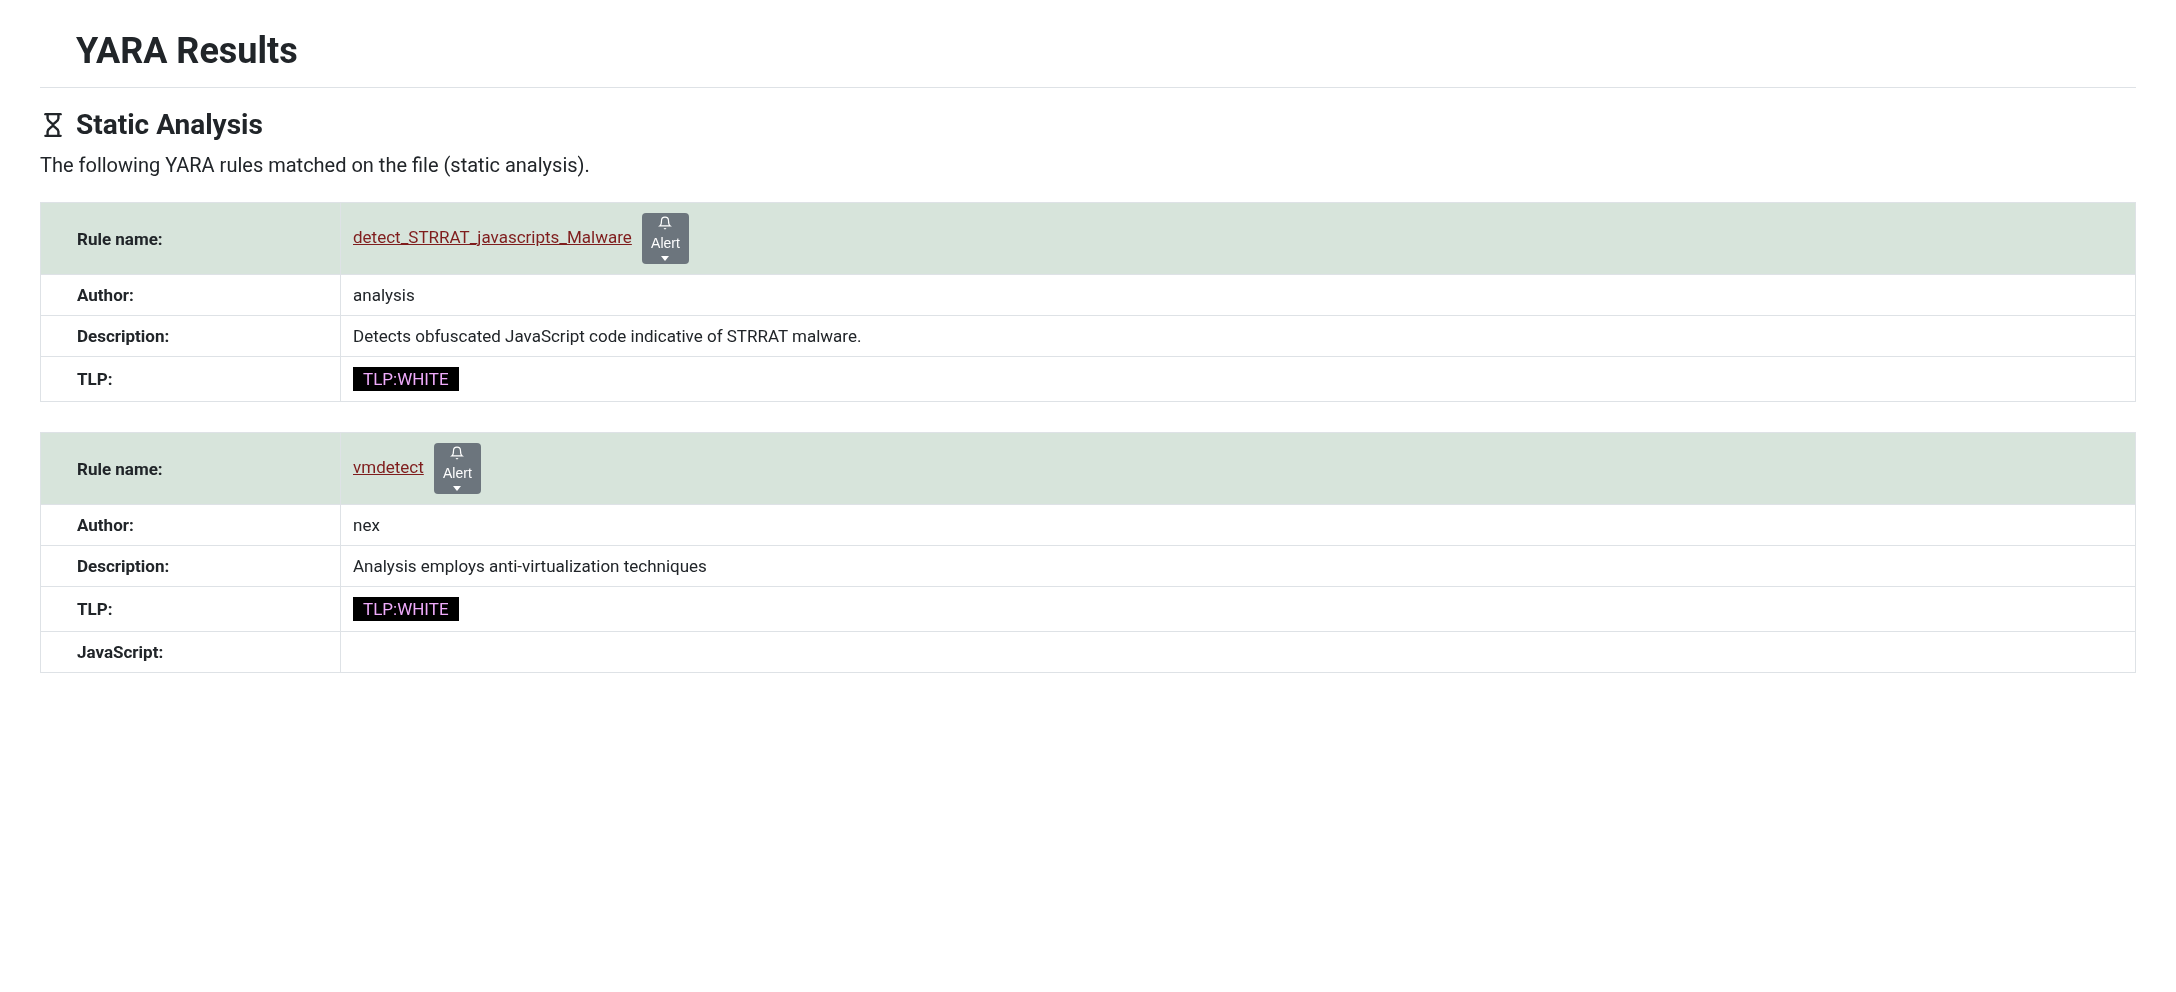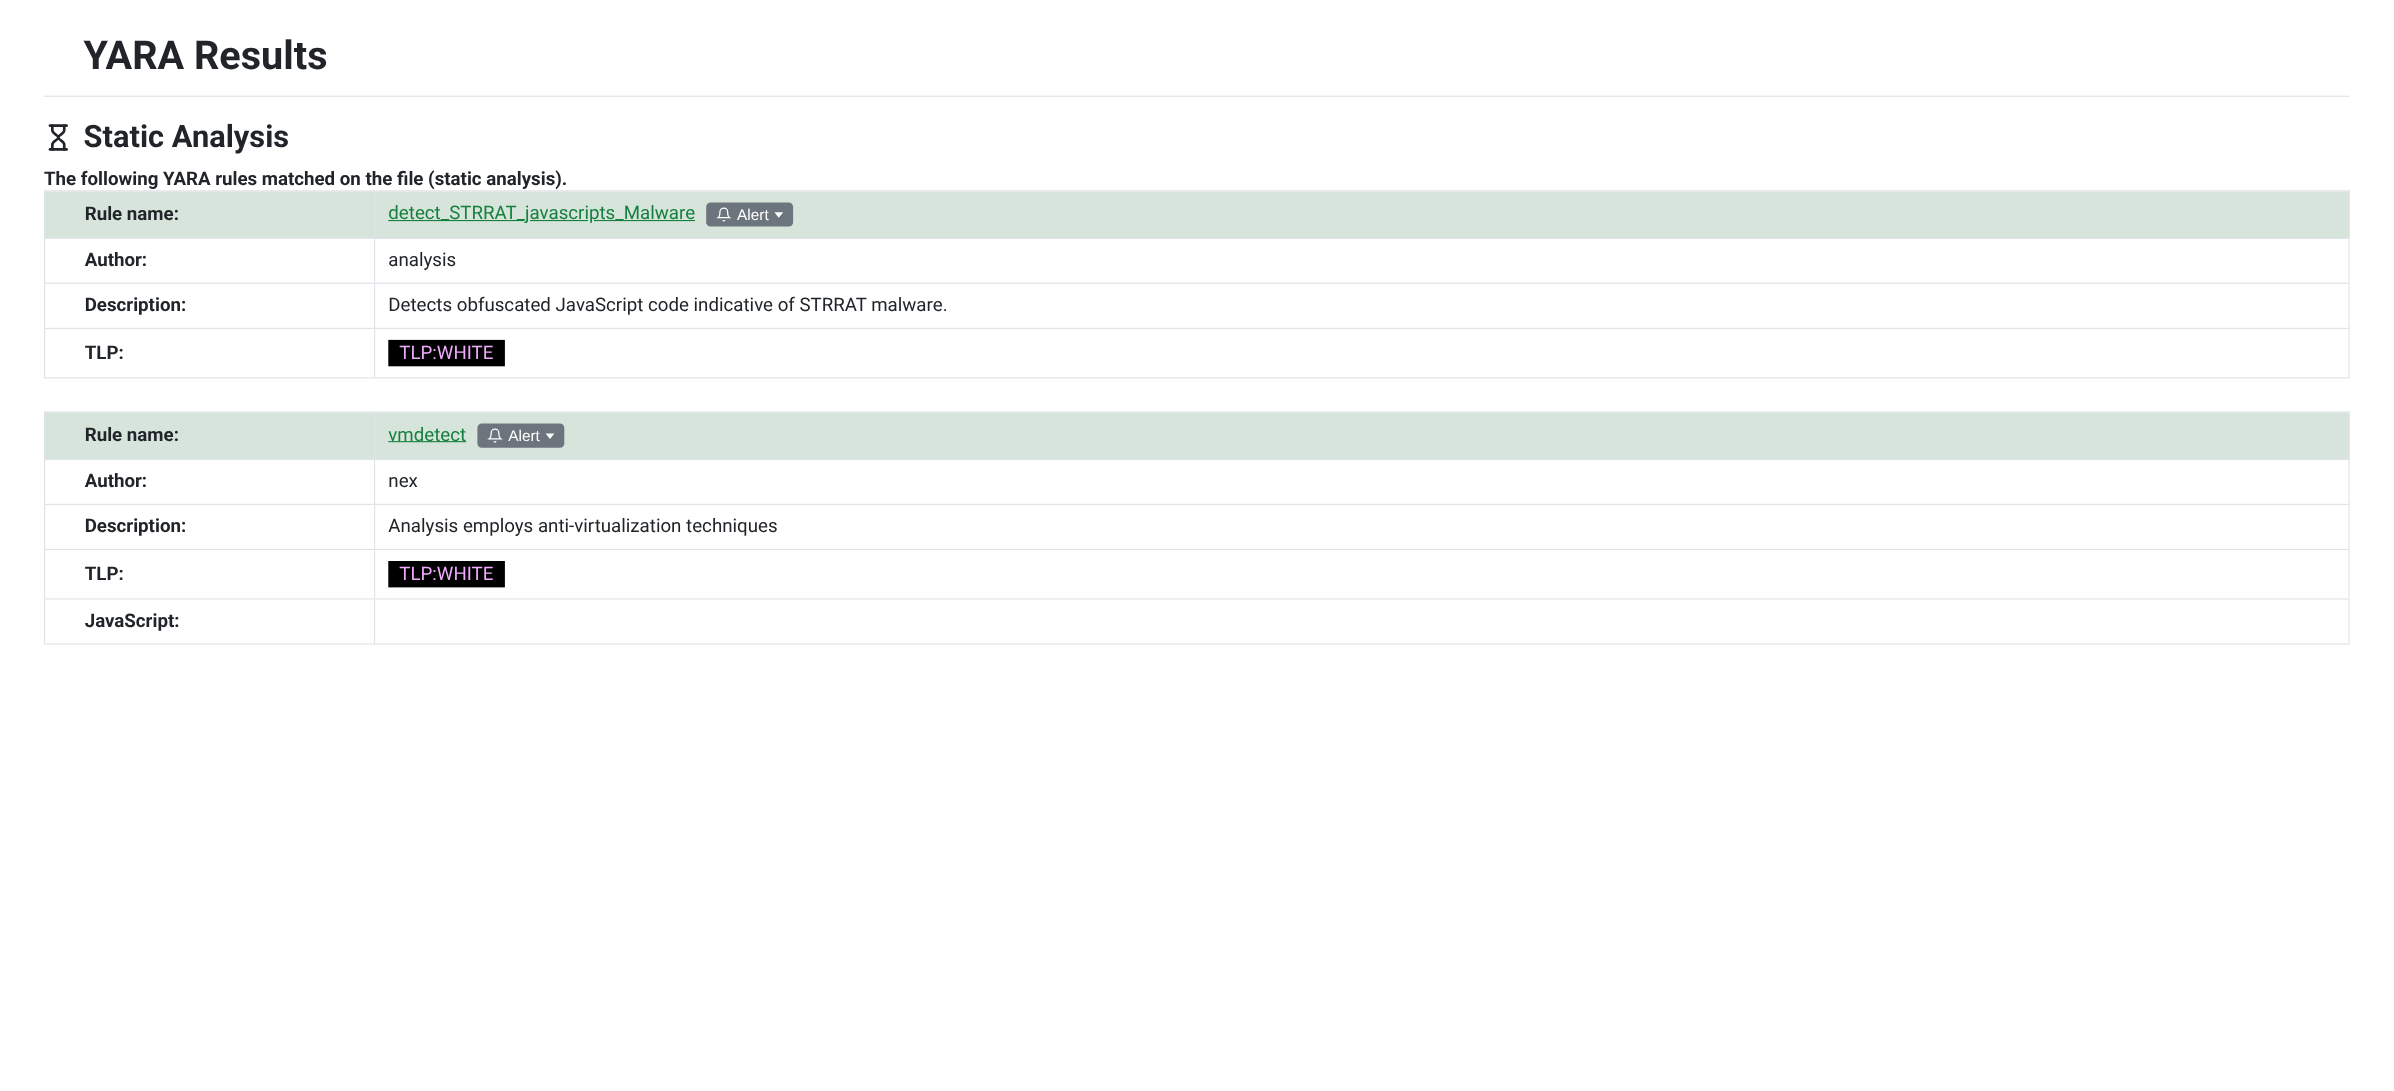--- a/index.html
+++ b/index.html
@@ -42,8 +42,8 @@
       height: 26px;
     }
     .intro {
-      font-size: 17px;
-      font-weight: bold;
+      font-size: 20px;
+      margin-bottom: 25px;
     }
     table {
       width: 100%;

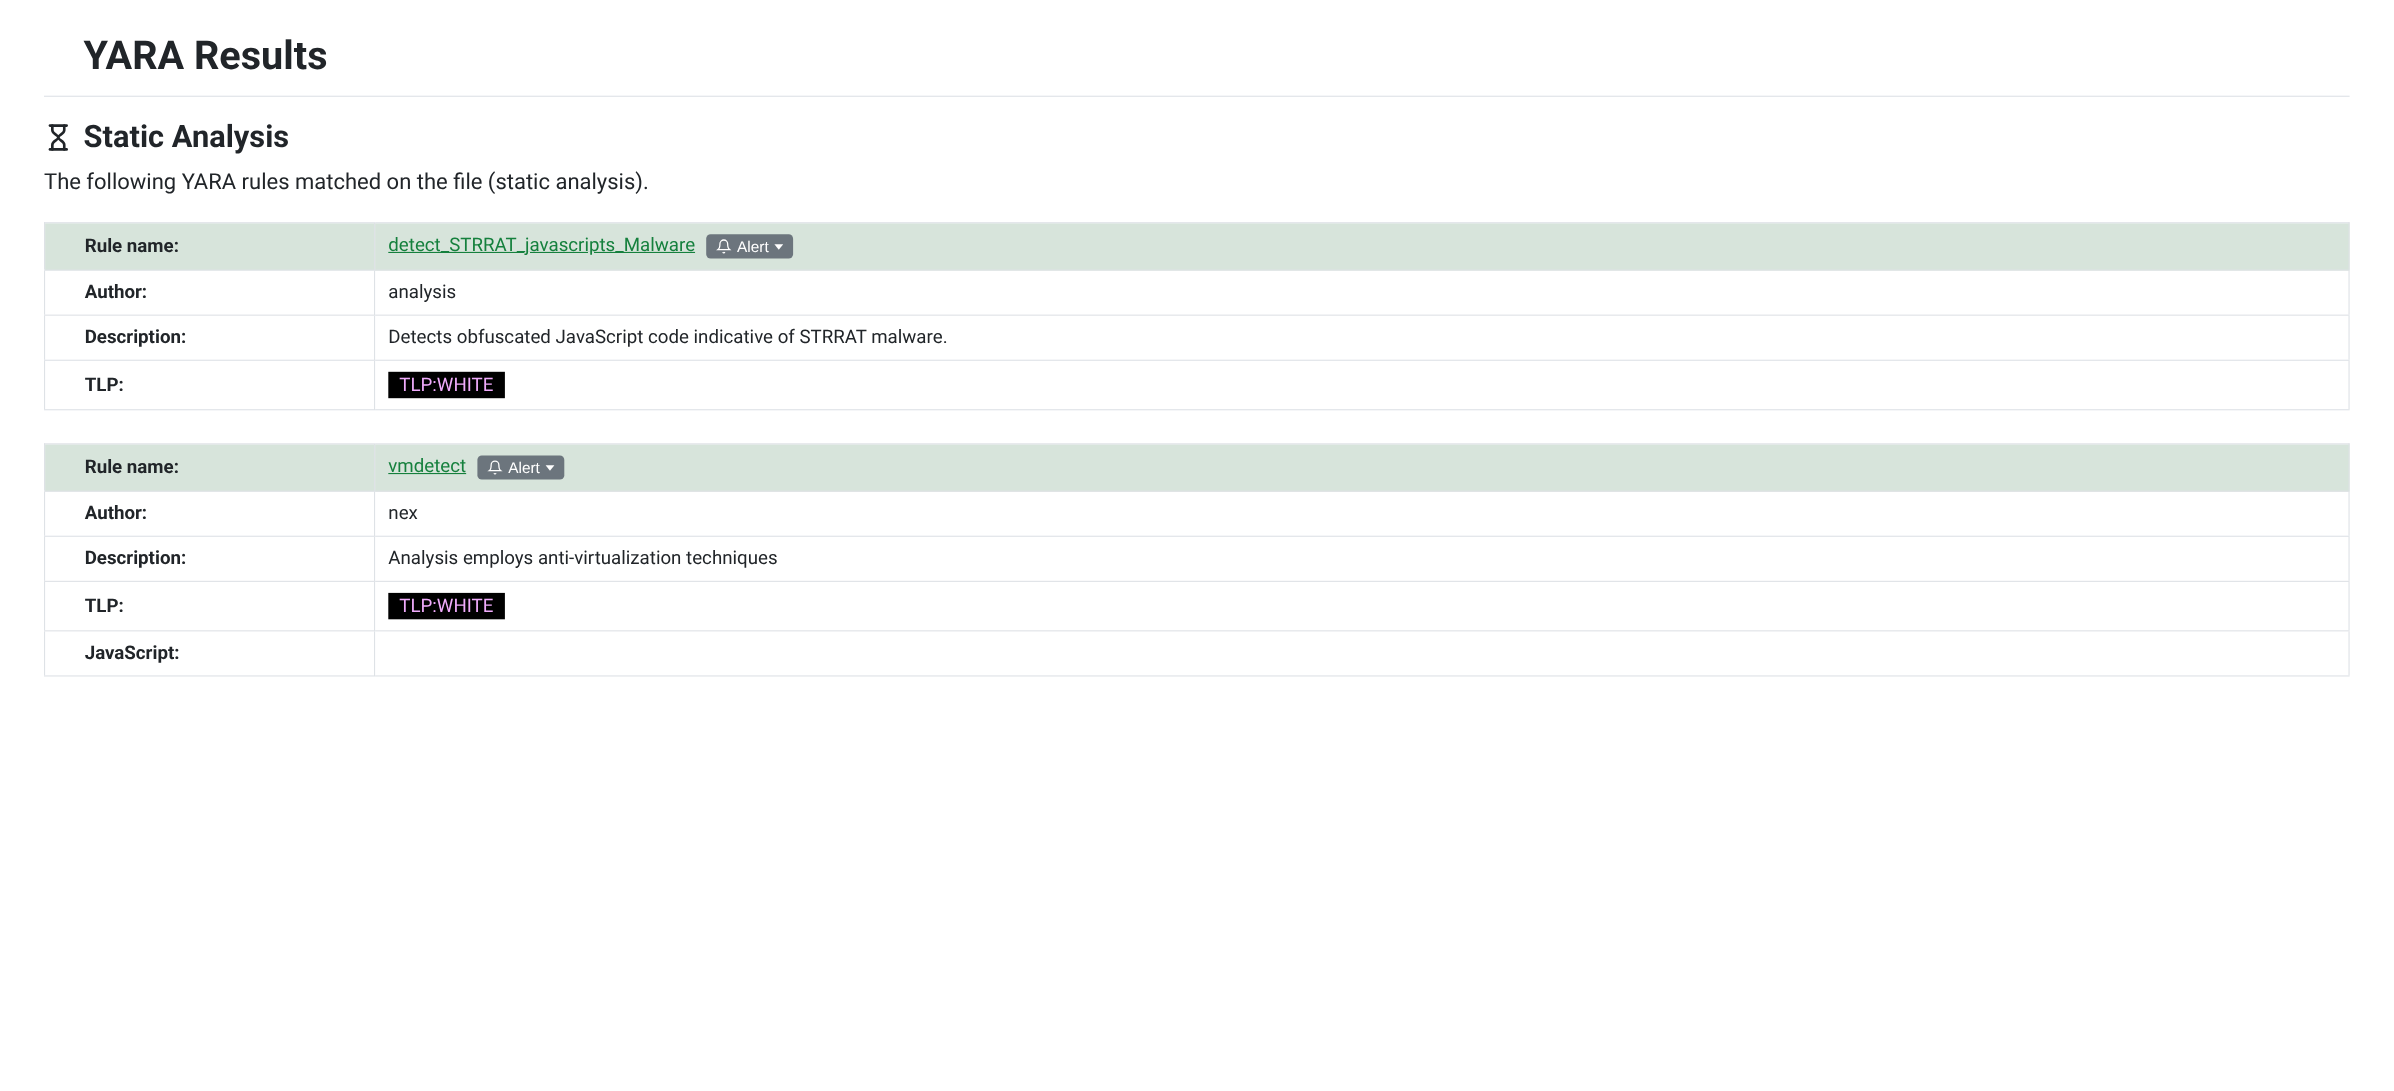--- a/index.html
+++ b/index.html
@@ -71,7 +71,7 @@
       background: #d7e4db;
     }
     .rule-link {
-      color: #15803d;
+      color: #7f1d1d;
       text-decoration: underline;
       font-size: 17px;
     }

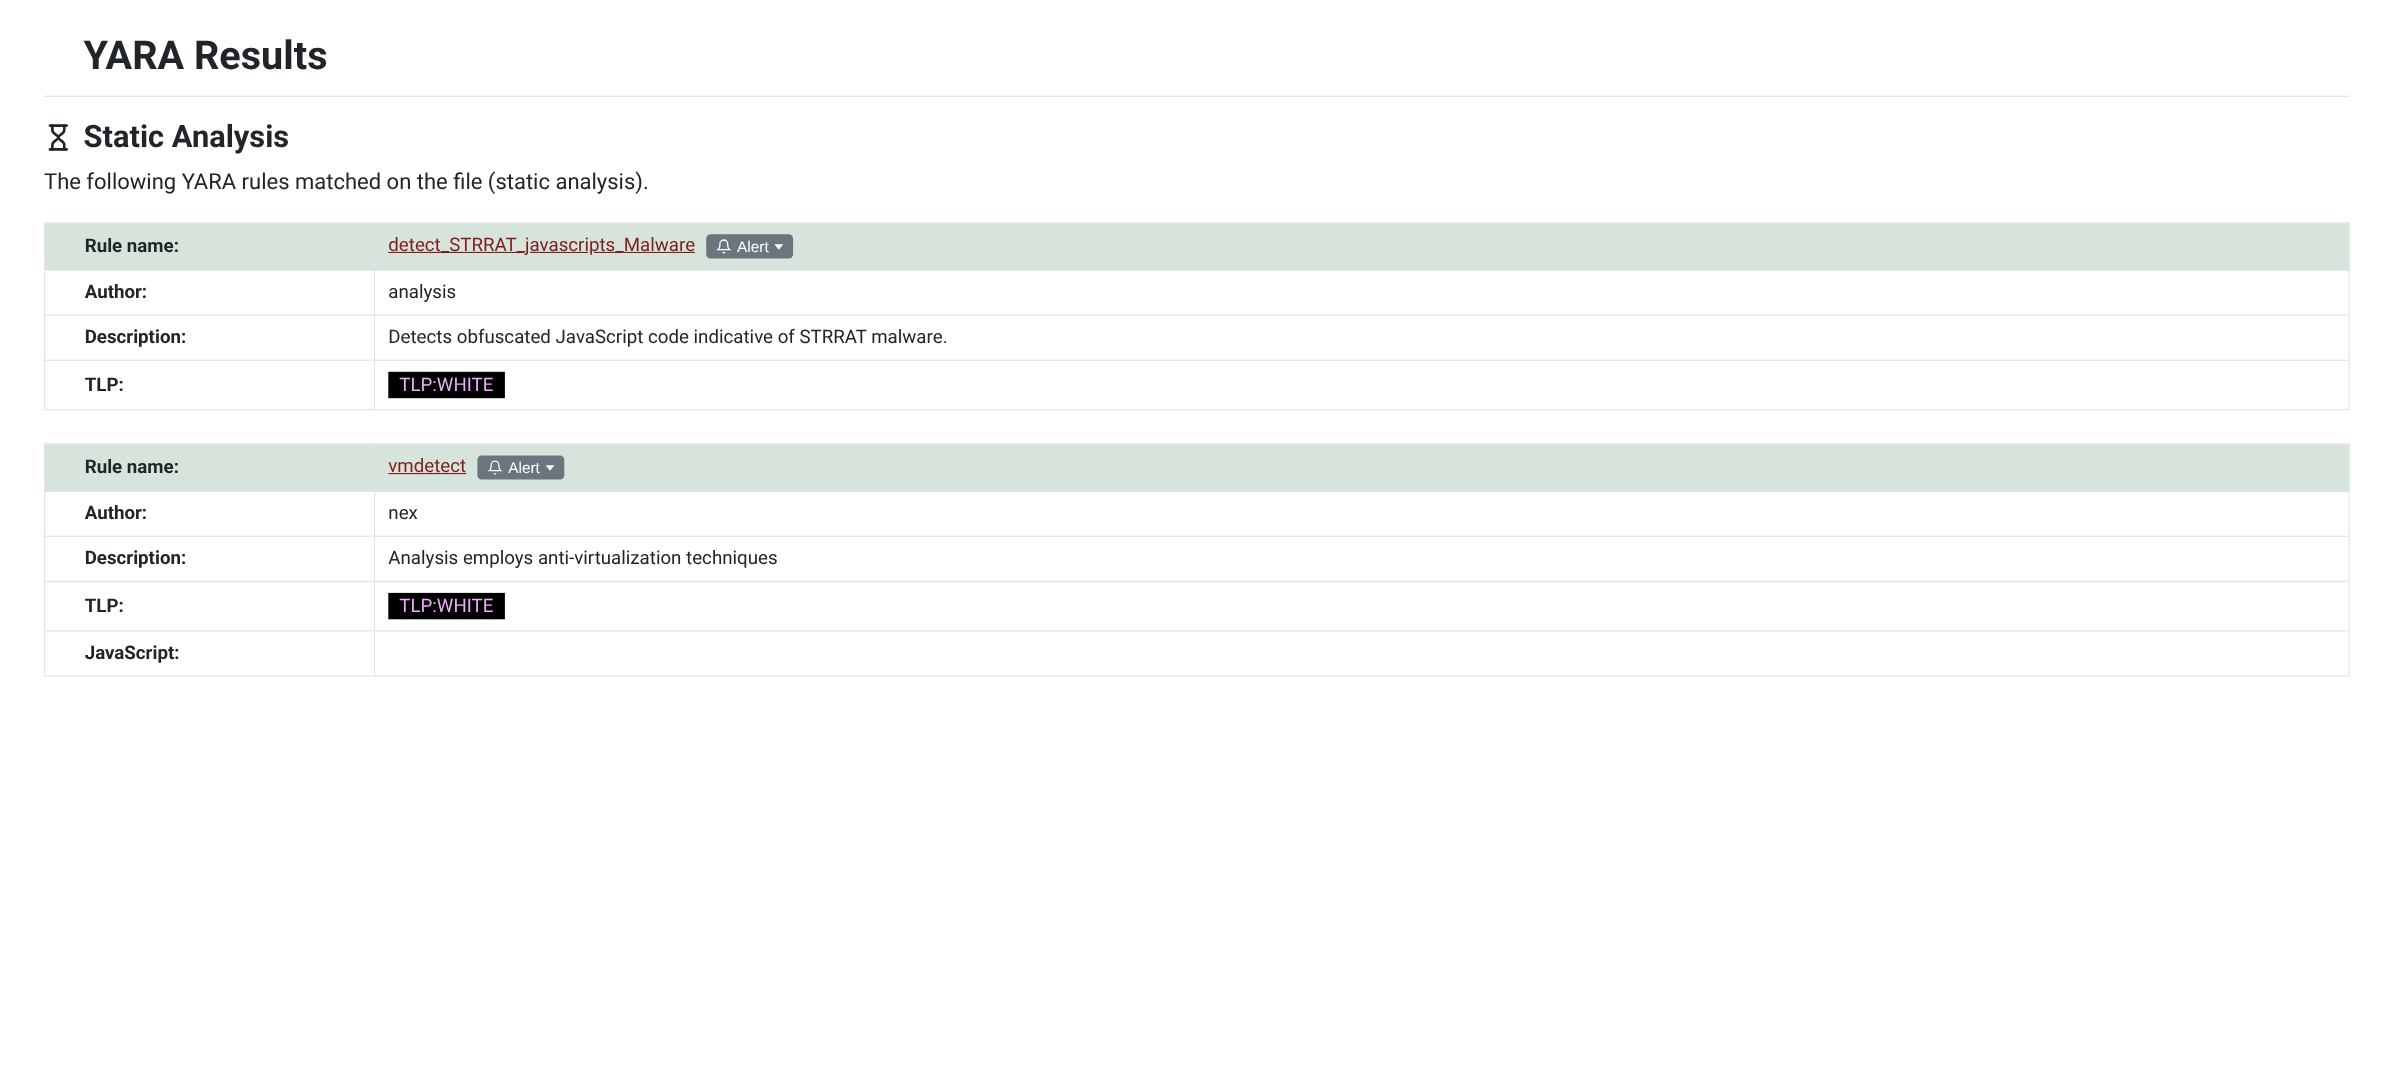--- a/index.html
+++ b/index.html
@@ -88,6 +88,7 @@
       margin-left: 6px;
       cursor: pointer;
       vertical-align: middle;
+      flex-direction: column;
     }
     .alert-btn svg {
       width: 14px;

